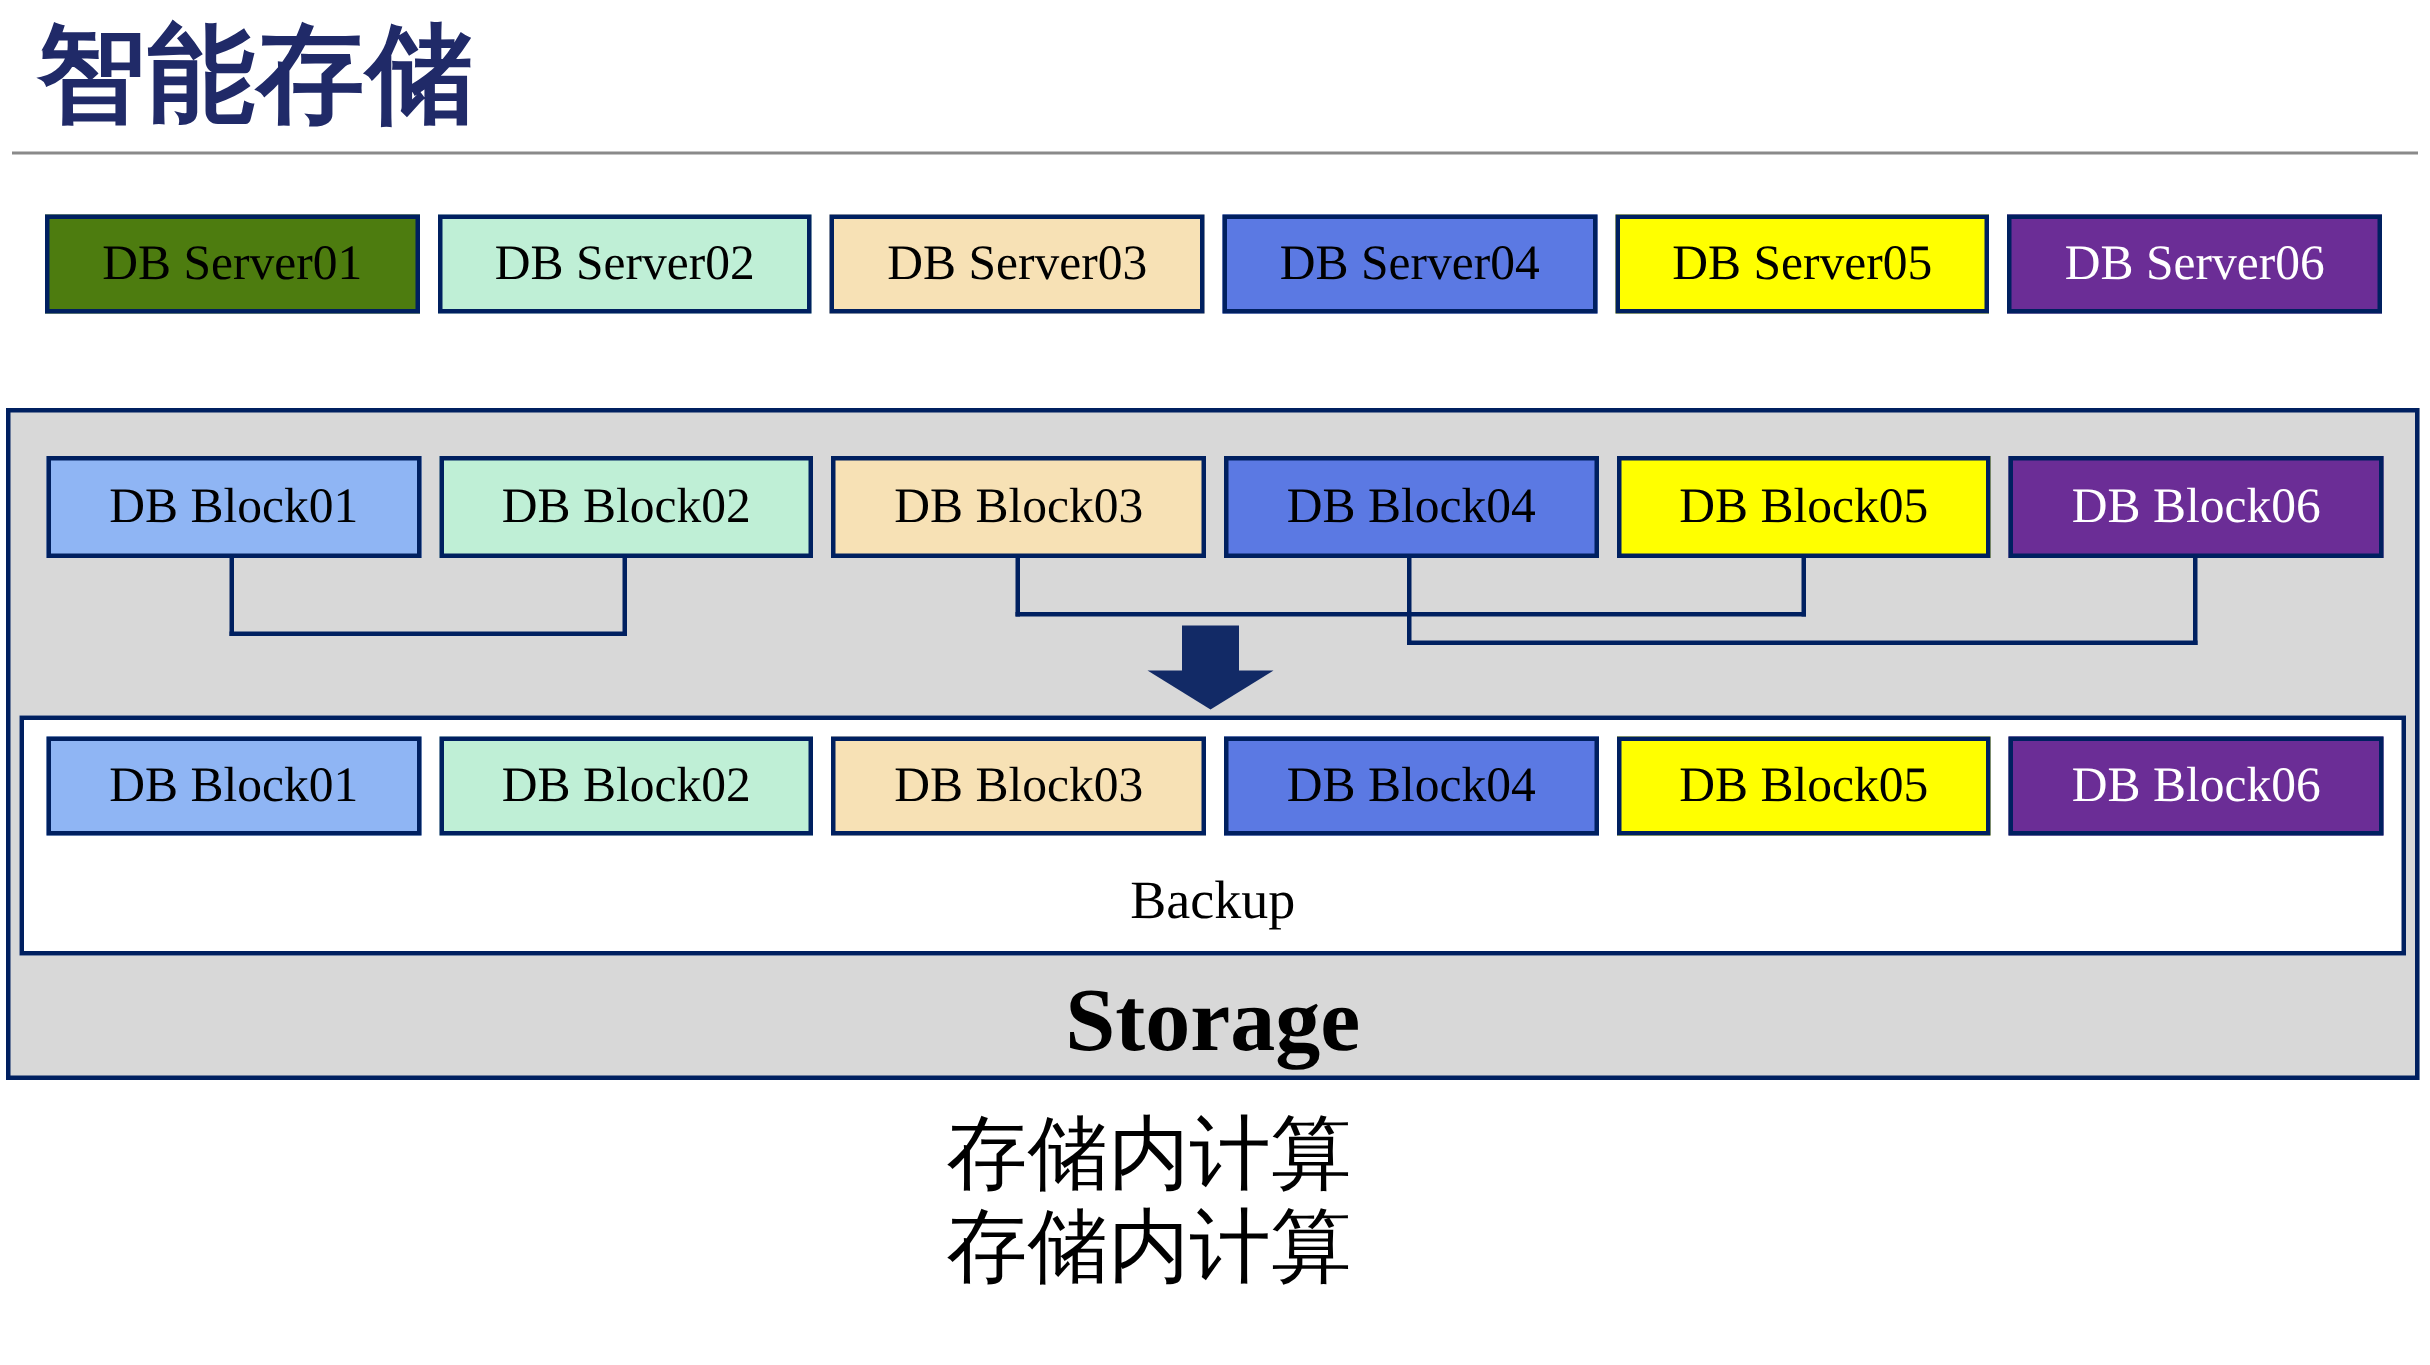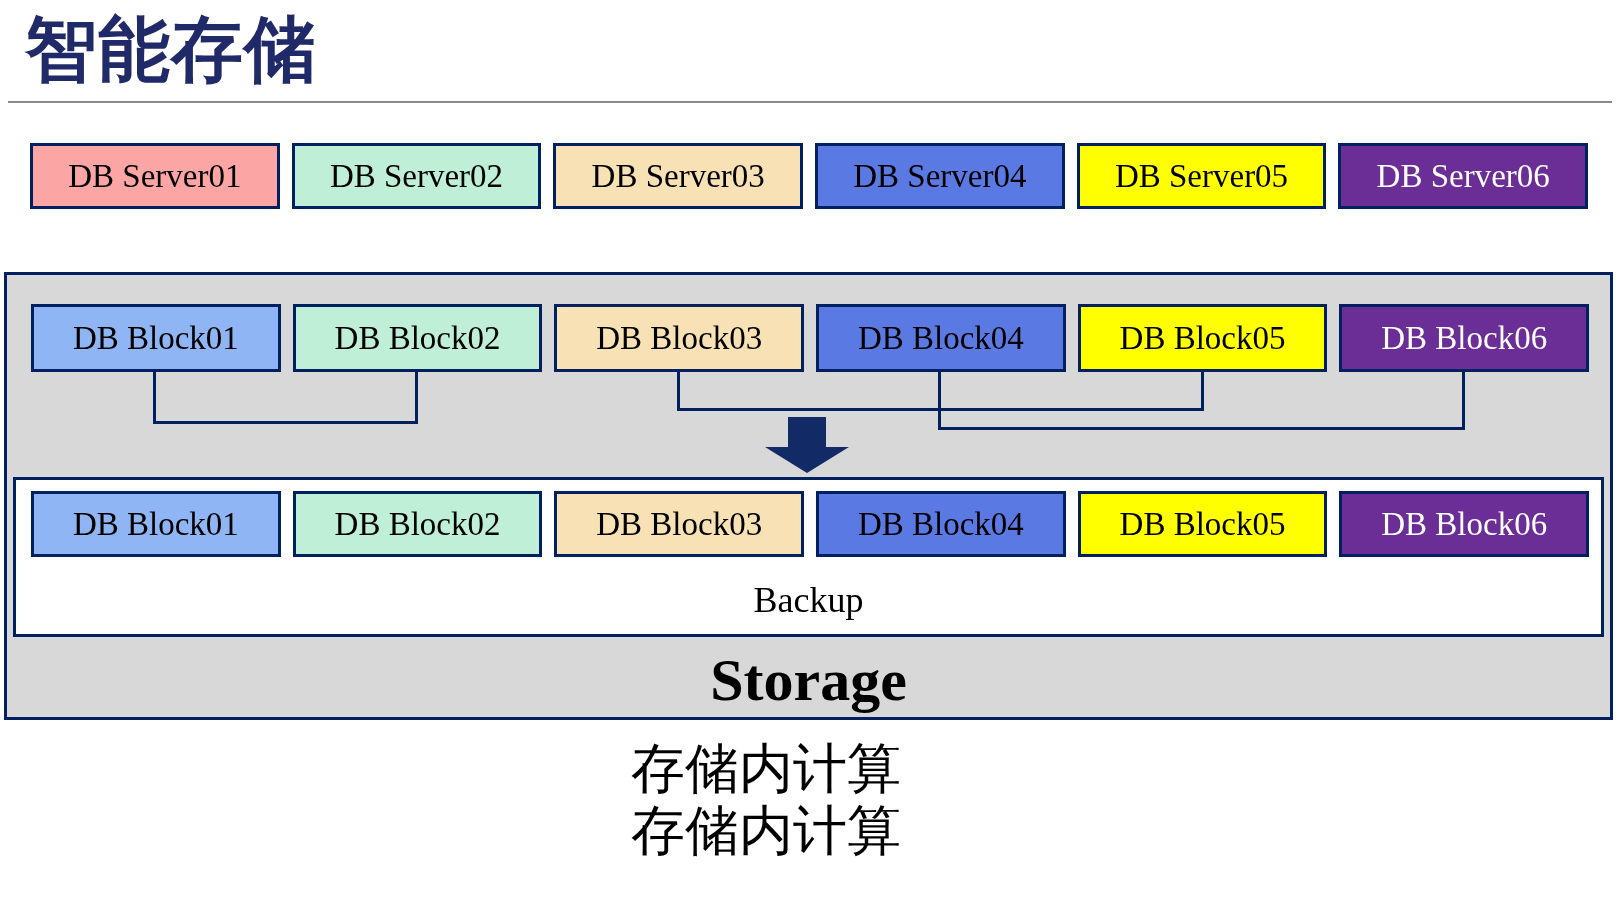--- a/index.html
+++ b/index.html
@@ -58,7 +58,7 @@
   <div class="title-rule" style="background: rgb(138, 138, 138);"></div>
 
   <div class="row server-row">
-    <div class="box" style="background: #fca5a5; color: rgb(0, 0, 0);">DB Server01</div>
+    <div class="box" style="background: #4d7c0f; color: rgb(0, 0, 0);">DB Server01</div>
     <div class="box" style="background: rgb(191, 239, 214); color: rgb(0, 0, 0);">DB Server02</div>
     <div class="box" style="background: rgb(247, 225, 181); color: rgb(0, 0, 0);">DB Server03</div>
     <div class="box" style="background: rgb(91, 121, 227); color: rgb(0, 0, 0);">DB Server04</div>

